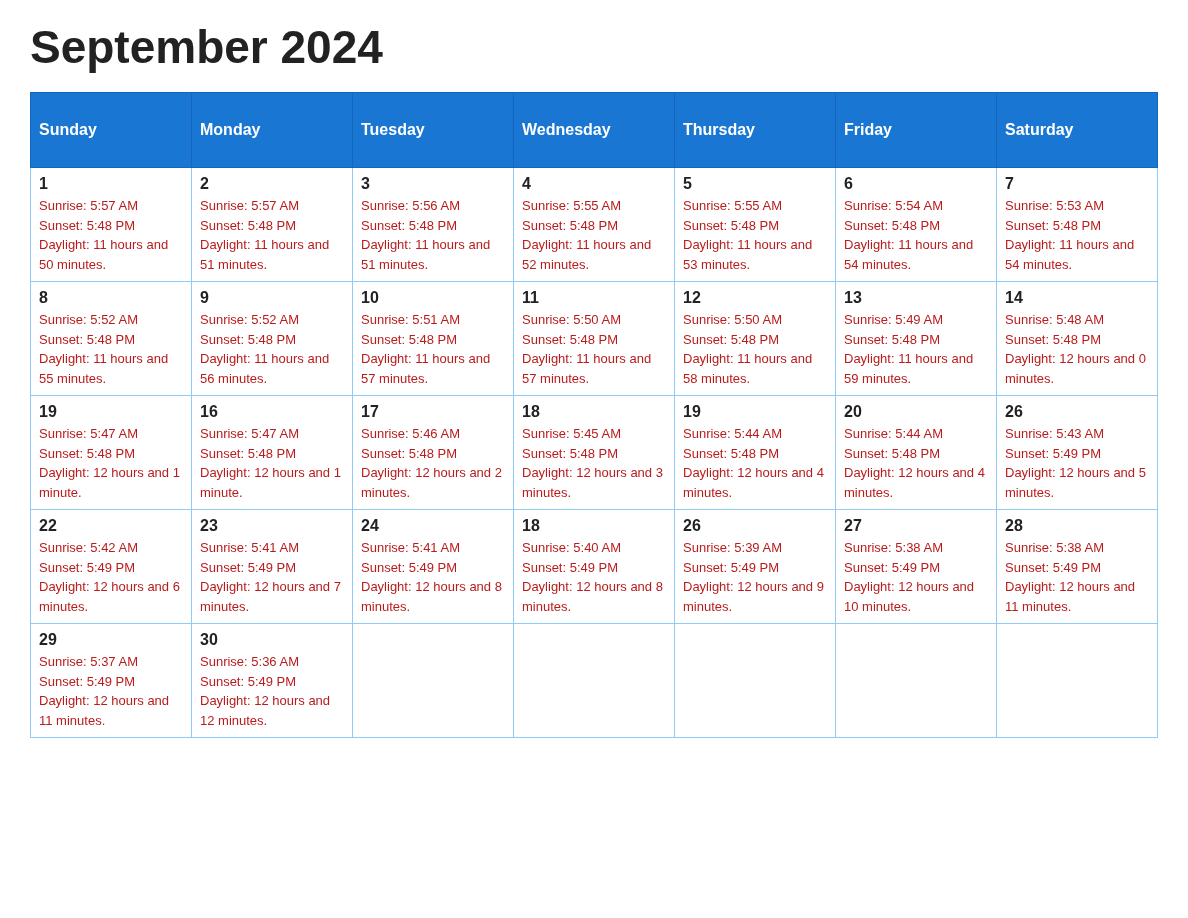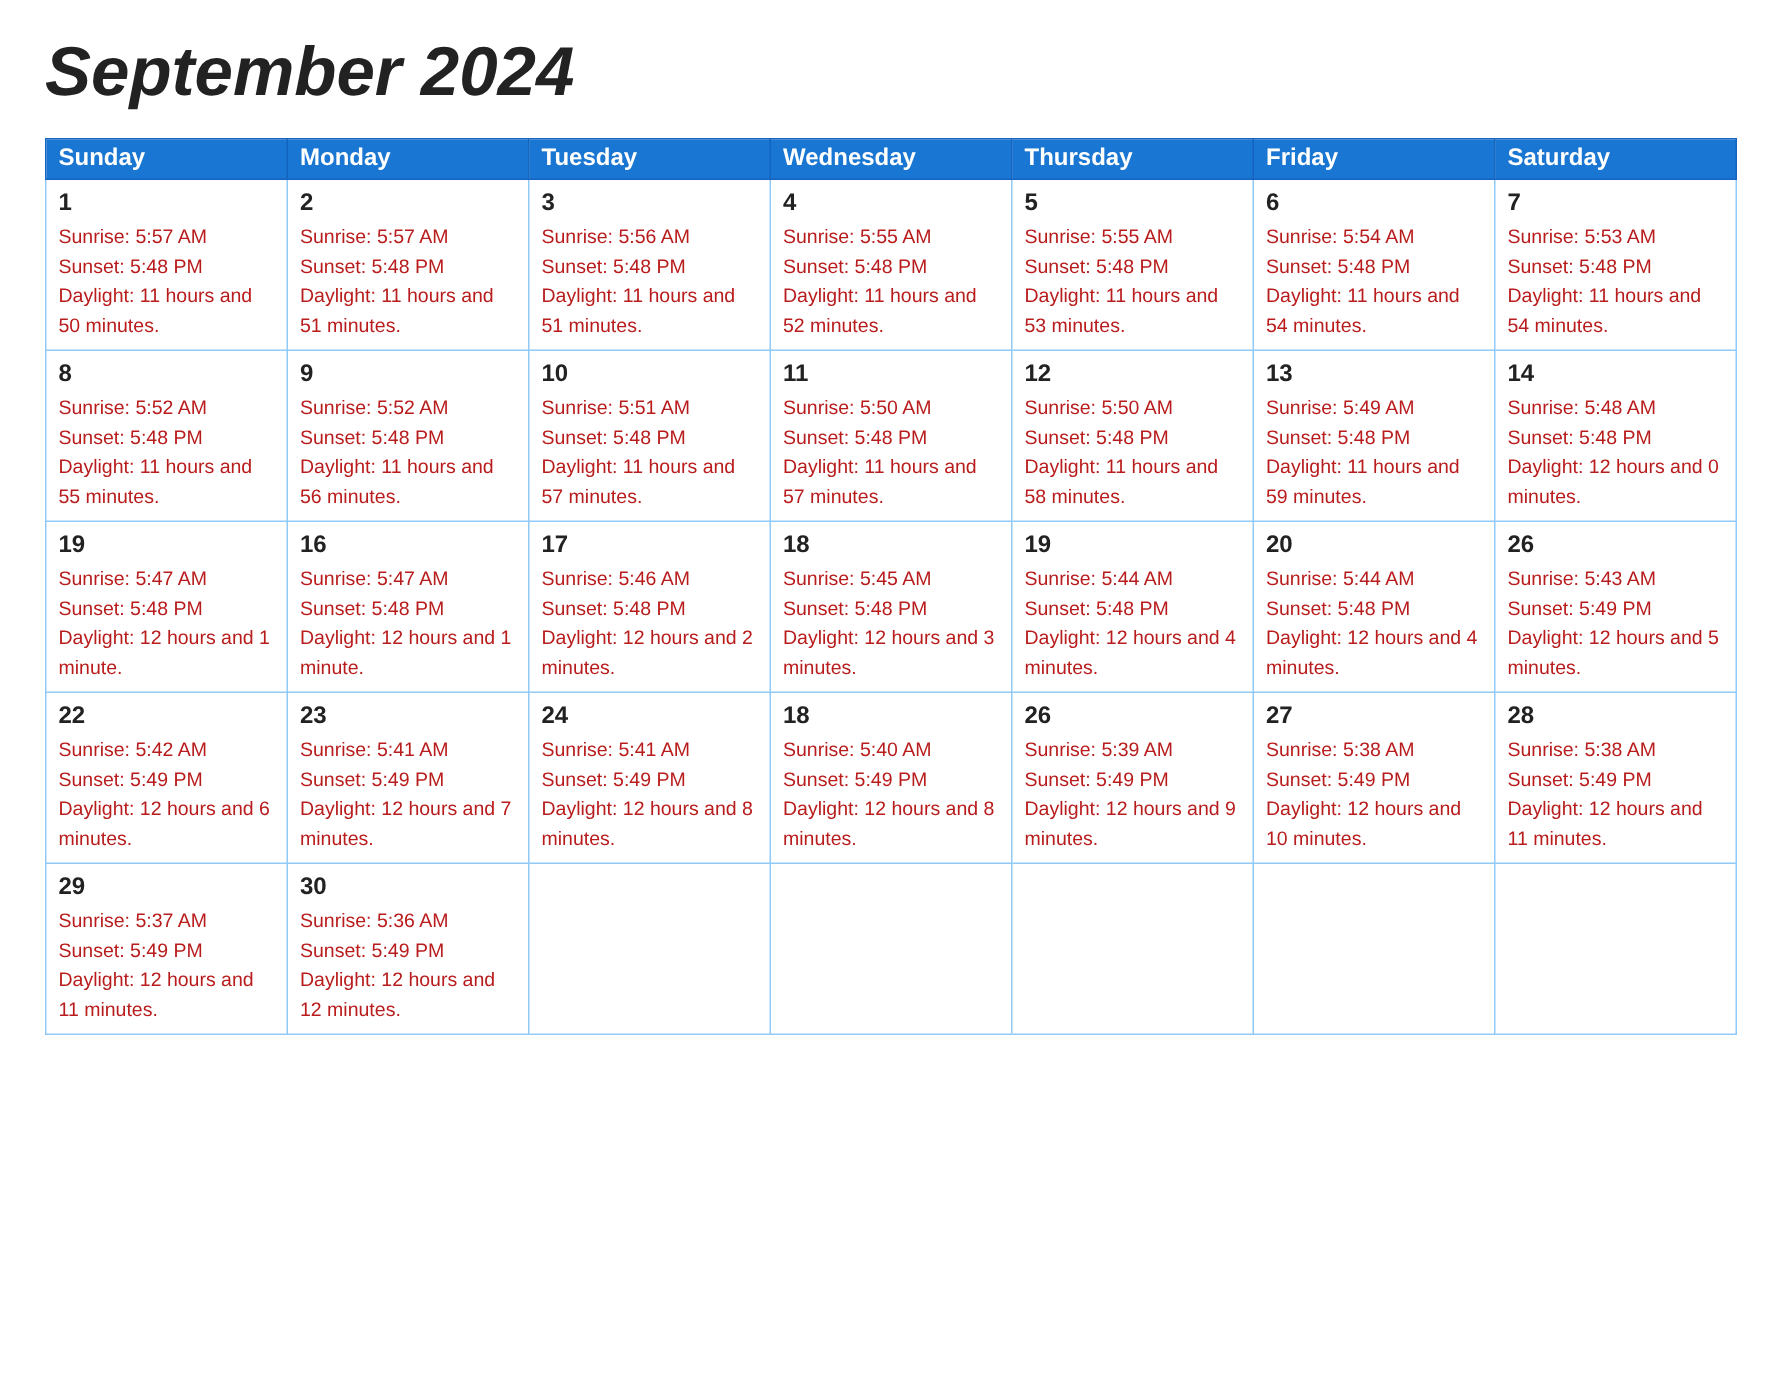--- a/index.html
+++ b/index.html
@@ -45,7 +45,6 @@
     }
     .title-section {
       text-align: right;
-      font-style: italic;
     }
     .month-year {
       font-size: 46px;

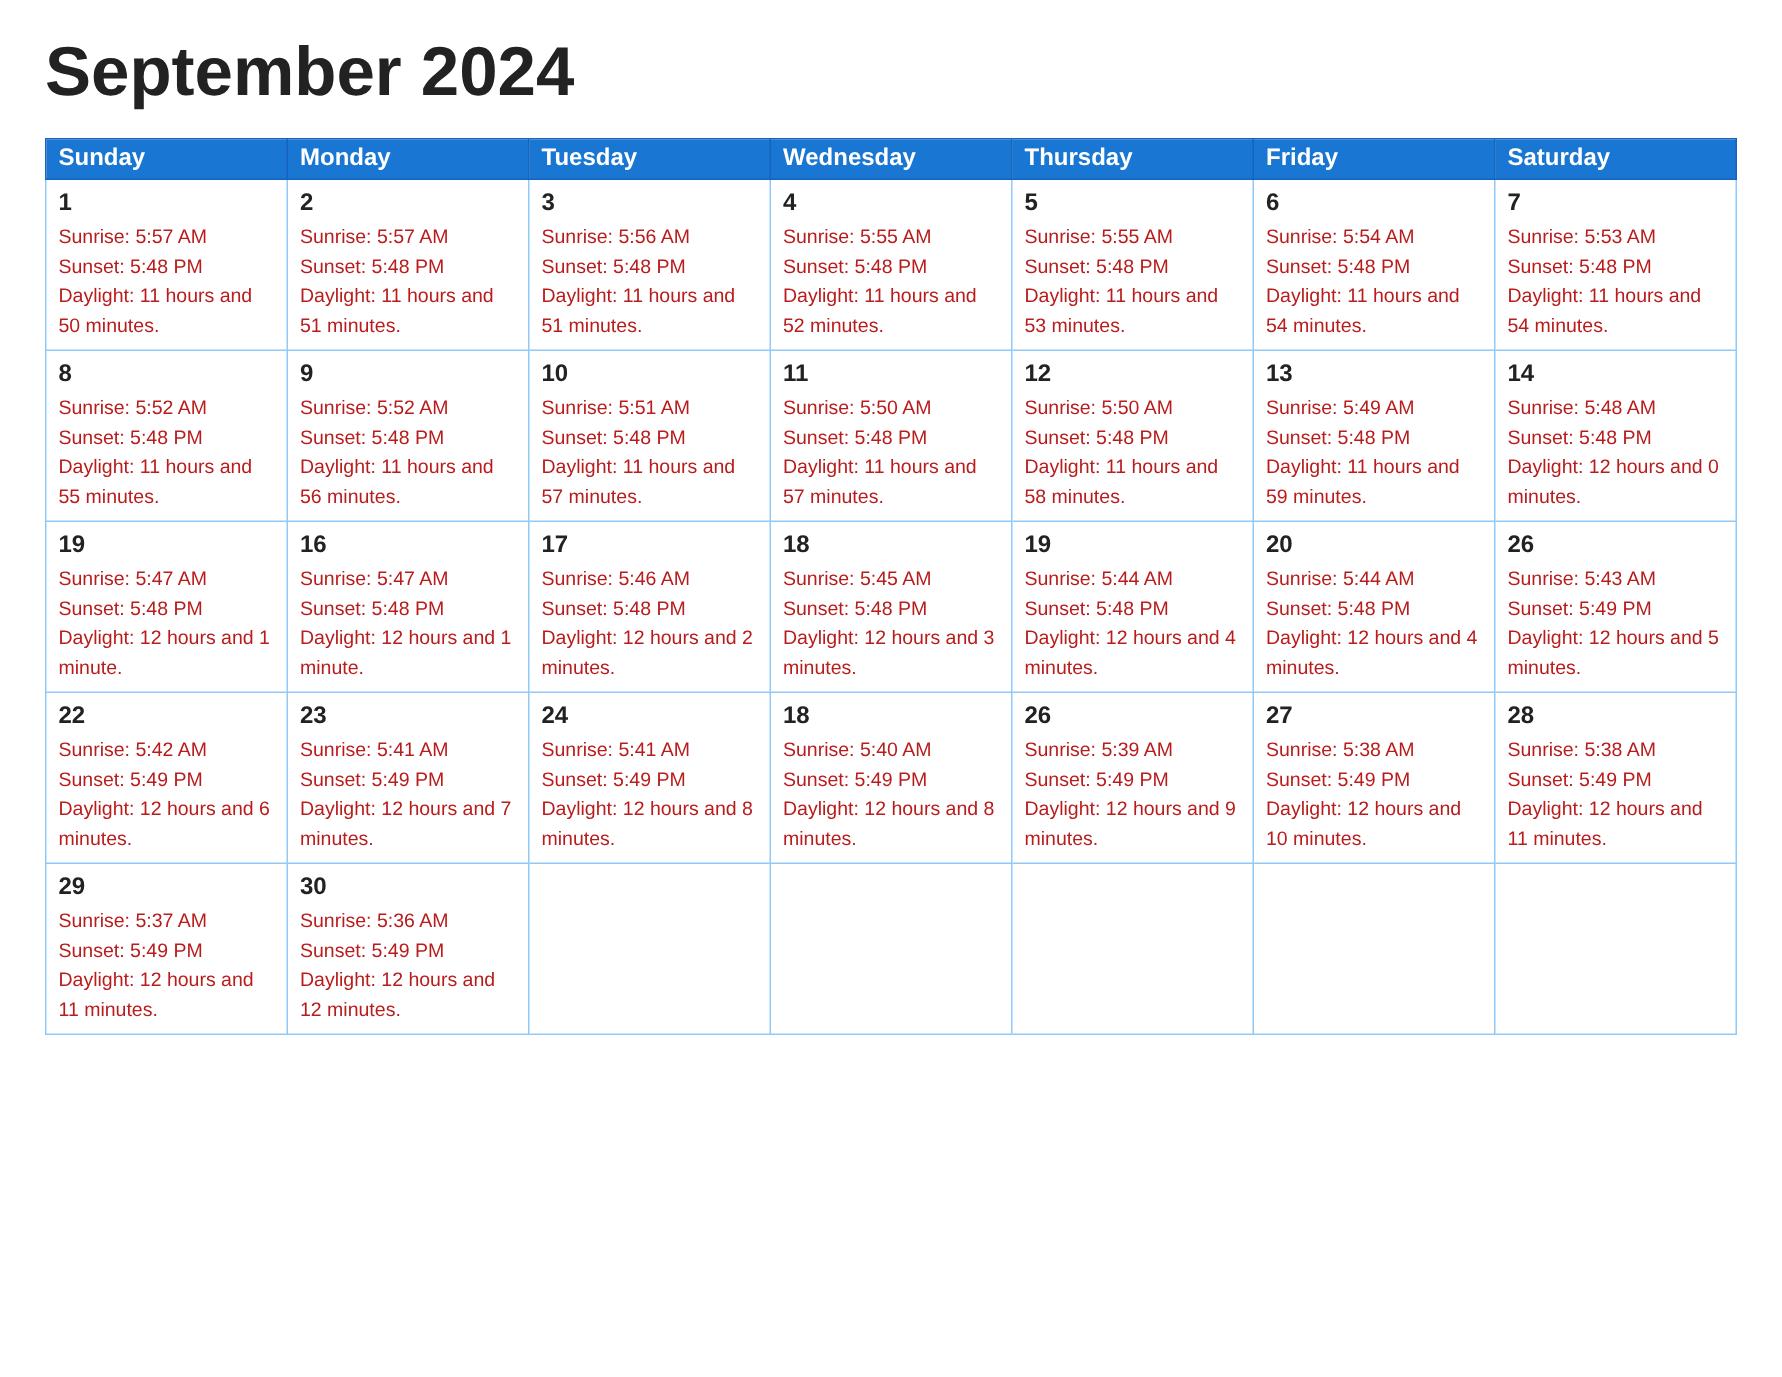--- a/index.html
+++ b/index.html
@@ -66,7 +66,7 @@
       color: #fff;
       font-size: 16px;
       font-weight: bold;
-      padding: 4px 8px;
+      padding: 28px 8px;
       text-align: left;
       border: 1px solid #1565c0;
     }

